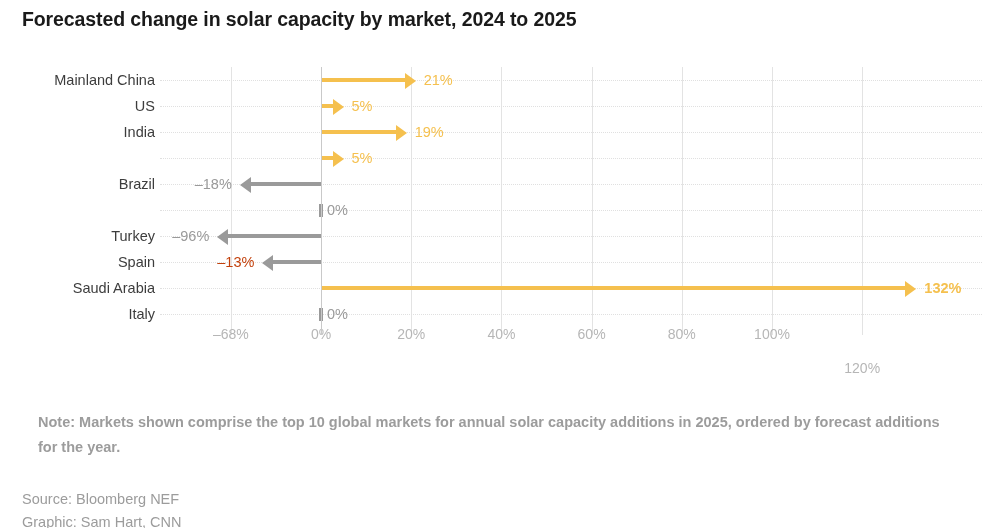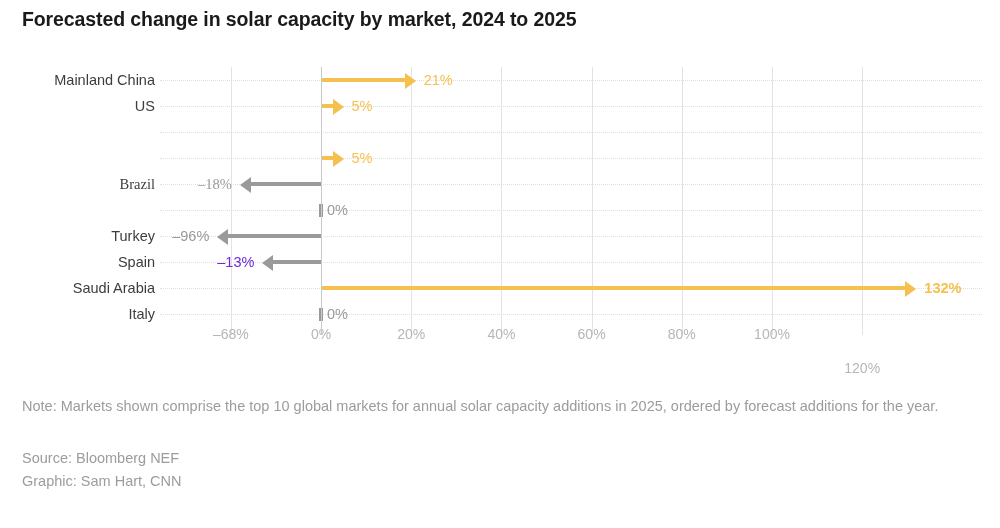--- a/index.html
+++ b/index.html
@@ -213,6 +213,14 @@
           </div>
           <div class="value-label" style="color: rgb(245, 192, 78); left: 351.55px;">5%</div>
         </div>
+        <div class="row" style="top: 52px;">
+          <div class="row-label">India</div>
+          <div class="bar-wrap" style="color: rgb(245, 192, 78);">
+            <div class="bar-line" style="background: rgb(245, 192, 78); left: 321px; width: 76.69px;"></div>
+            <div class="bar-head right" style="left: 395.69px;"></div>
+          </div>
+          <div class="value-label" style="color: rgb(245, 192, 78); left: 414.69px;">19%</div>
+        </div>
         <div class="row" style="top: 78px;">
           <div class="bar-wrap" style="color: rgb(245, 192, 78);">
             <div class="bar-line" style="background: rgb(245, 192, 78); left: 321px; width: 13.55px;"></div>

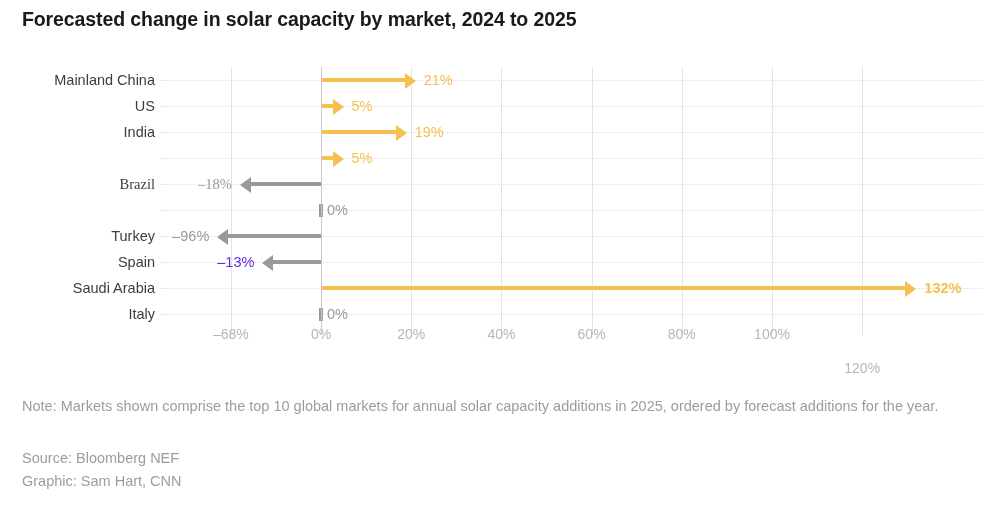--- a/index.html
+++ b/index.html
@@ -228,7 +228,7 @@
           </div>
           <div class="value-label" style="color: rgb(245, 192, 78); left: 351.55px;">5%</div>
         </div>
-        <div class="row" style="top: 104px; font-family: Liberation Serif, serif;">
+        <div class="row" style="top: 104px;">
           <div class="row-label">Brazil</div>
           <div class="bar-wrap" style="color: rgb(154, 154, 154);">
             <div class="bar-line" style="background: rgb(154, 154, 154); left: 248.82px; width: 72.18px;"></div>

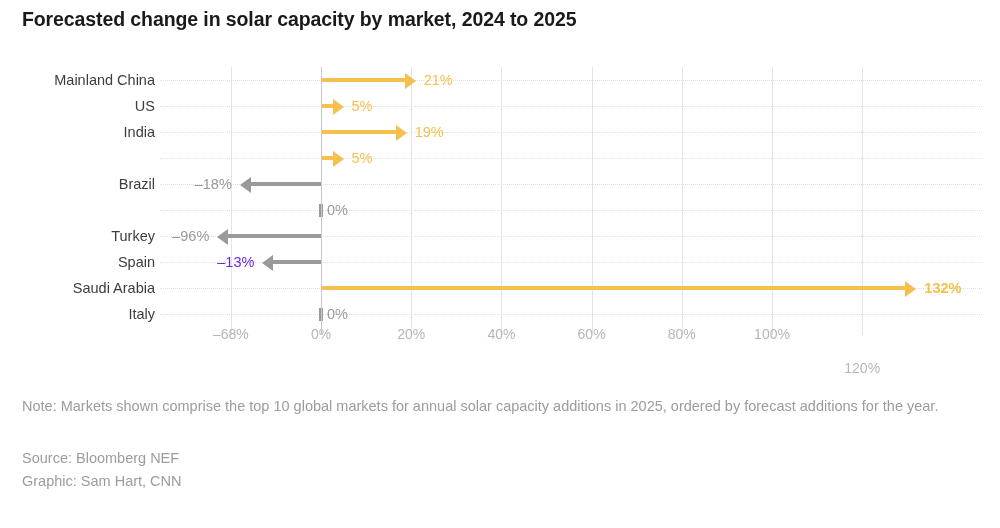--- a/index.html
+++ b/index.html
@@ -254,7 +254,7 @@
             <div class="bar-line" style="background: rgb(154, 154, 154); left: 271.37px; width: 49.63px;"></div>
             <div class="bar-head left" style="left: 262.37px;"></div>
           </div>
-          <div class="value-label" style="color: #6d28d9; left: auto; right: 745.63px;">–13%</div>
+          <div class="value-label" style="color: #c2410c; left: auto; right: 745.63px;">–13%</div>
         </div>
         <div class="row" style="top: 208px;">
           <div class="row-label">Saudi Arabia</div>

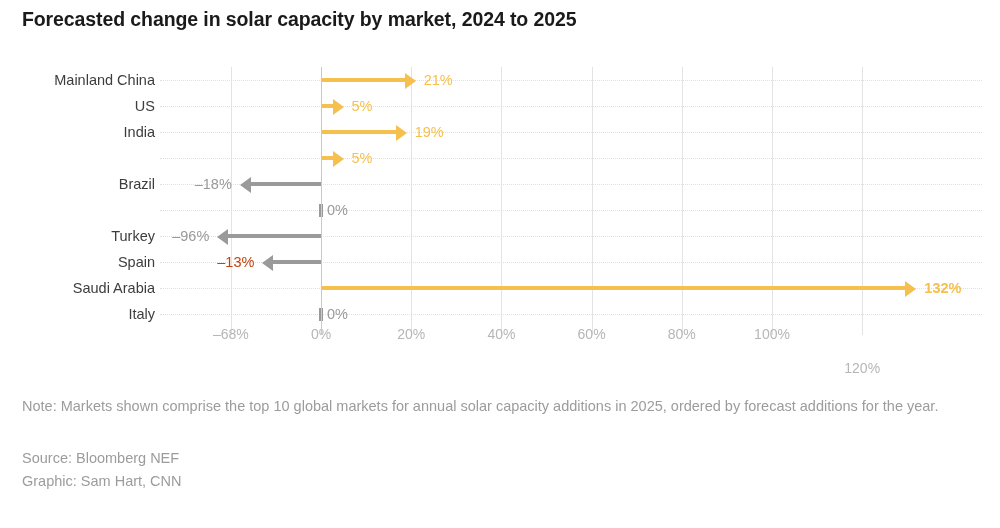--- a/index.html
+++ b/index.html
@@ -157,7 +157,8 @@
     font-size: 14.5px;
     color: #9c9c9c;
     line-height: 25px;
-    margin: 0;
+    margin: 16px;
+    font-weight: bold;
   }
   .source-block {
     margin-top: 28px;

